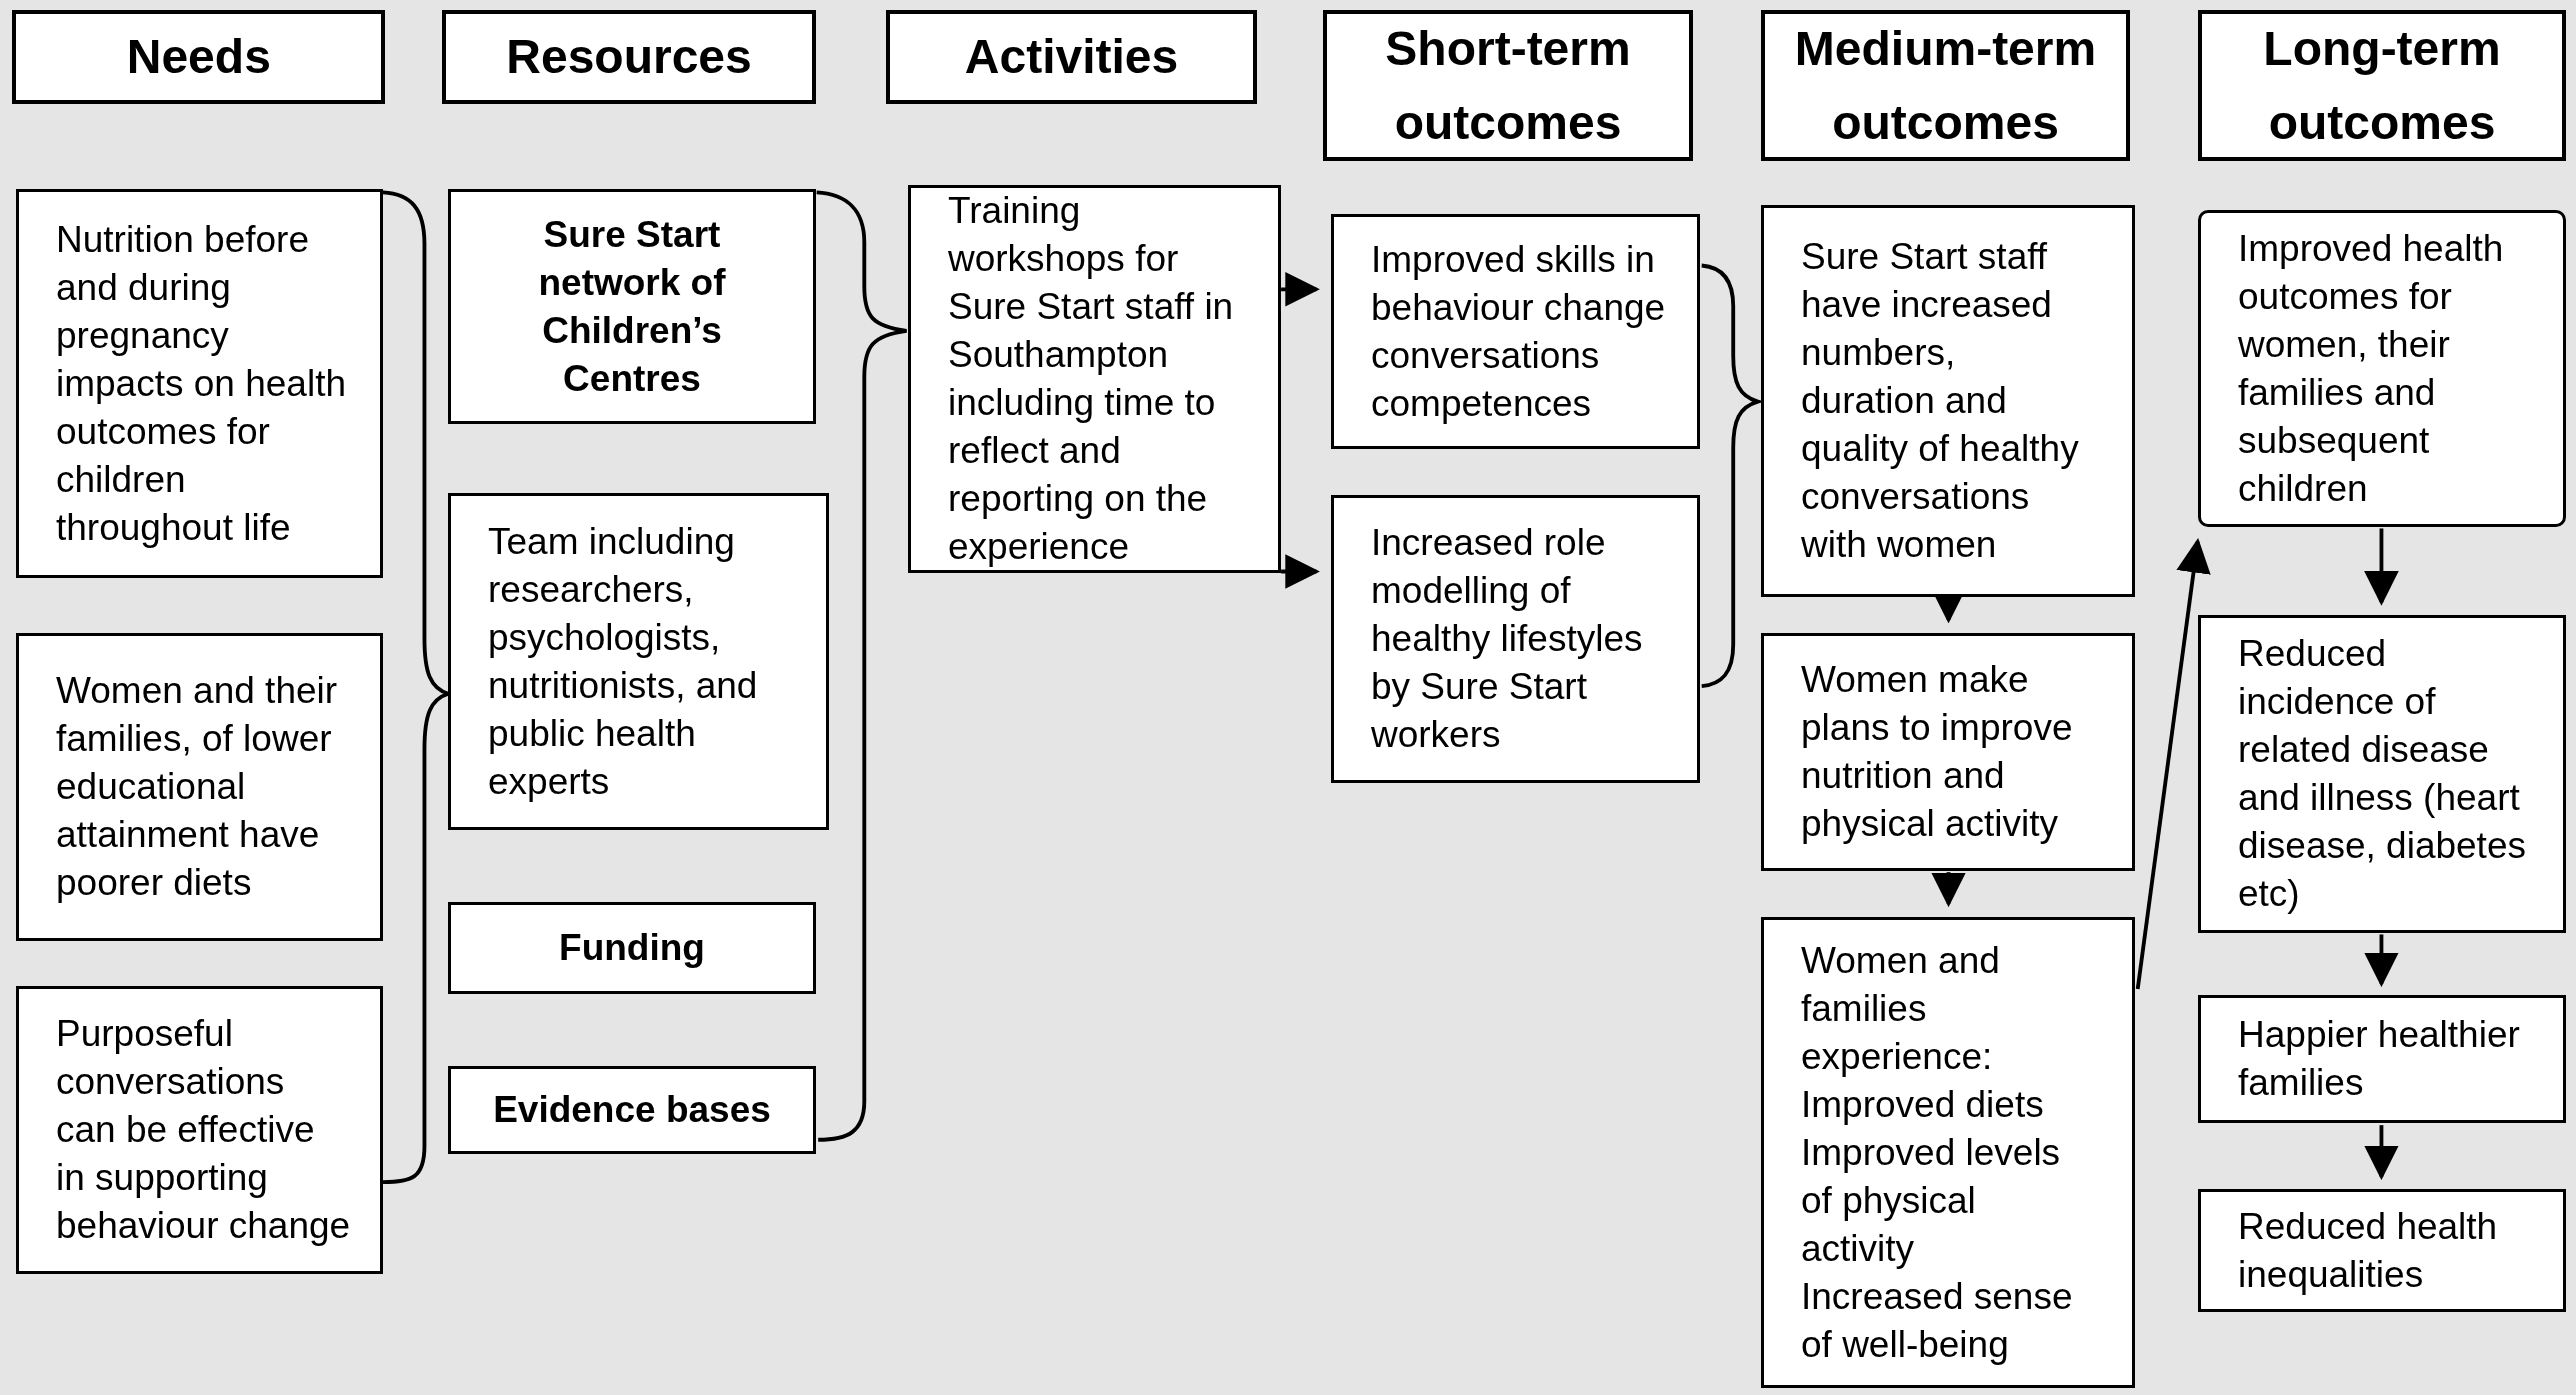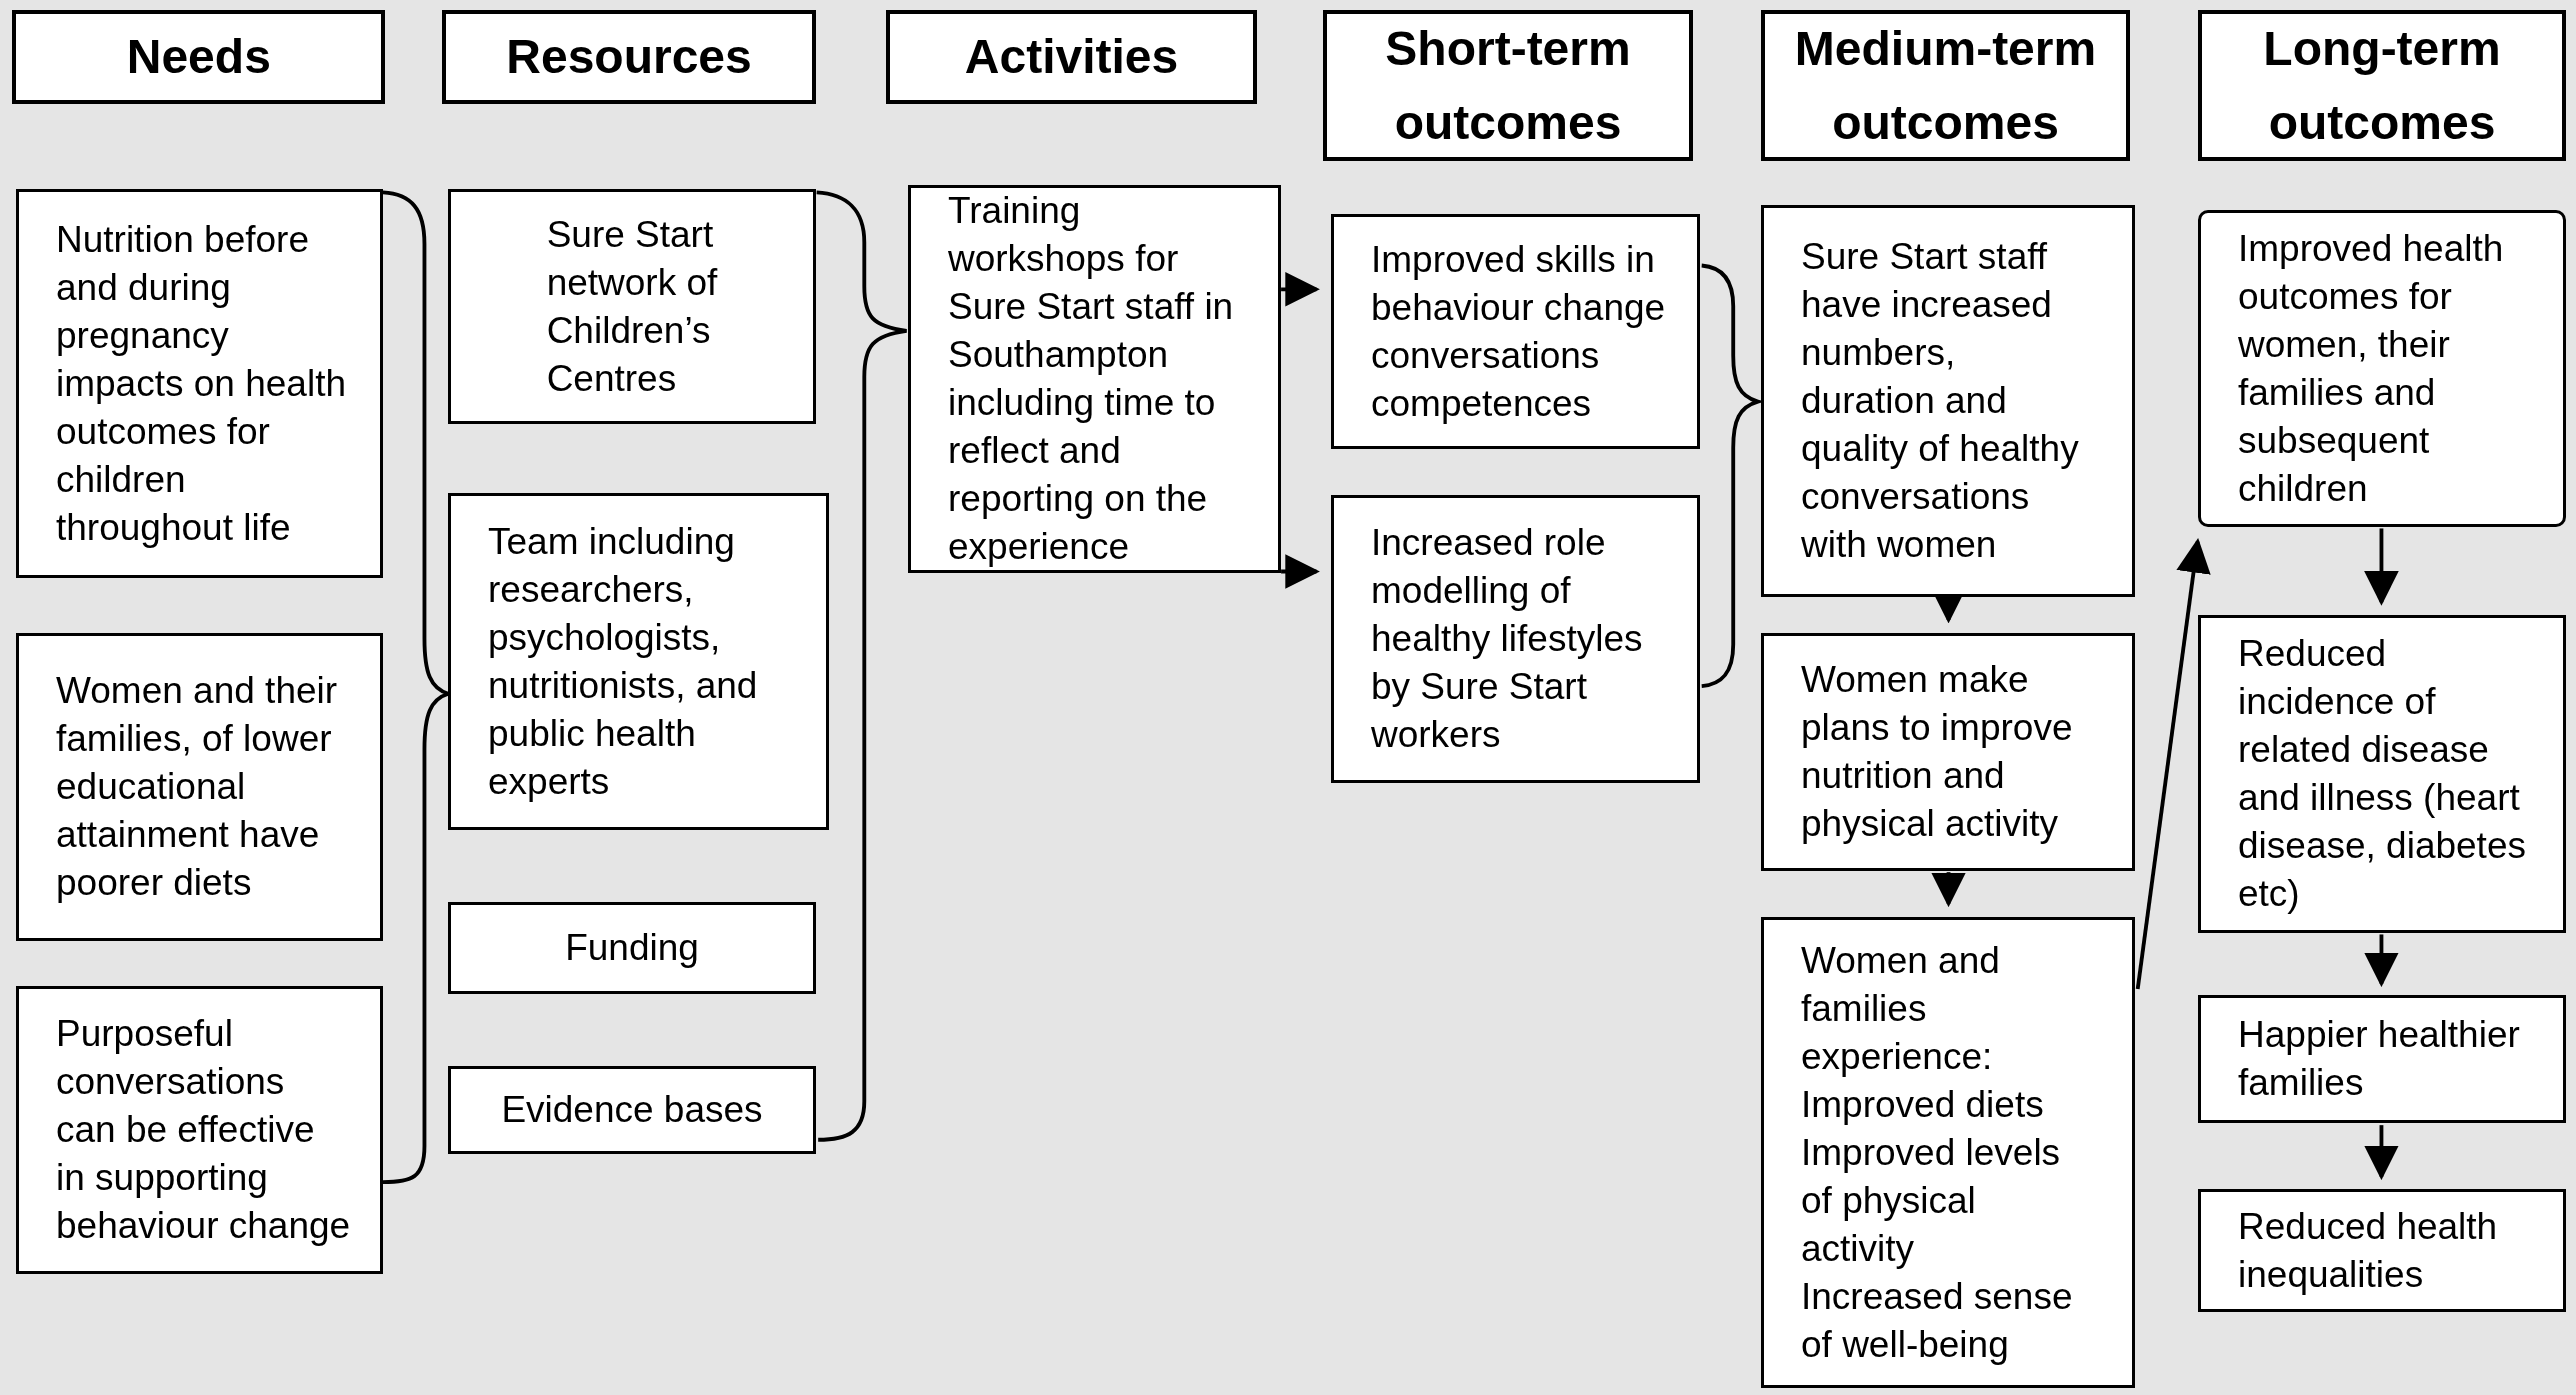--- a/index.html
+++ b/index.html
@@ -33,7 +33,7 @@
     white-space: pre-line;
   }
   .box.left   { justify-content: flex-start; text-align: left;  padding: 7.7px 15.4px 7.7px 37px; }
-  .box.center { justify-content: center;     padding: 7.7px 10.8px; }
+  .box.center { justify-content: center;     text-align: center; padding: 7.7px 10.8px; font-weight: bold; }
   .box.hdr {
     border-width: 4.6px;
     font-weight: bold;

